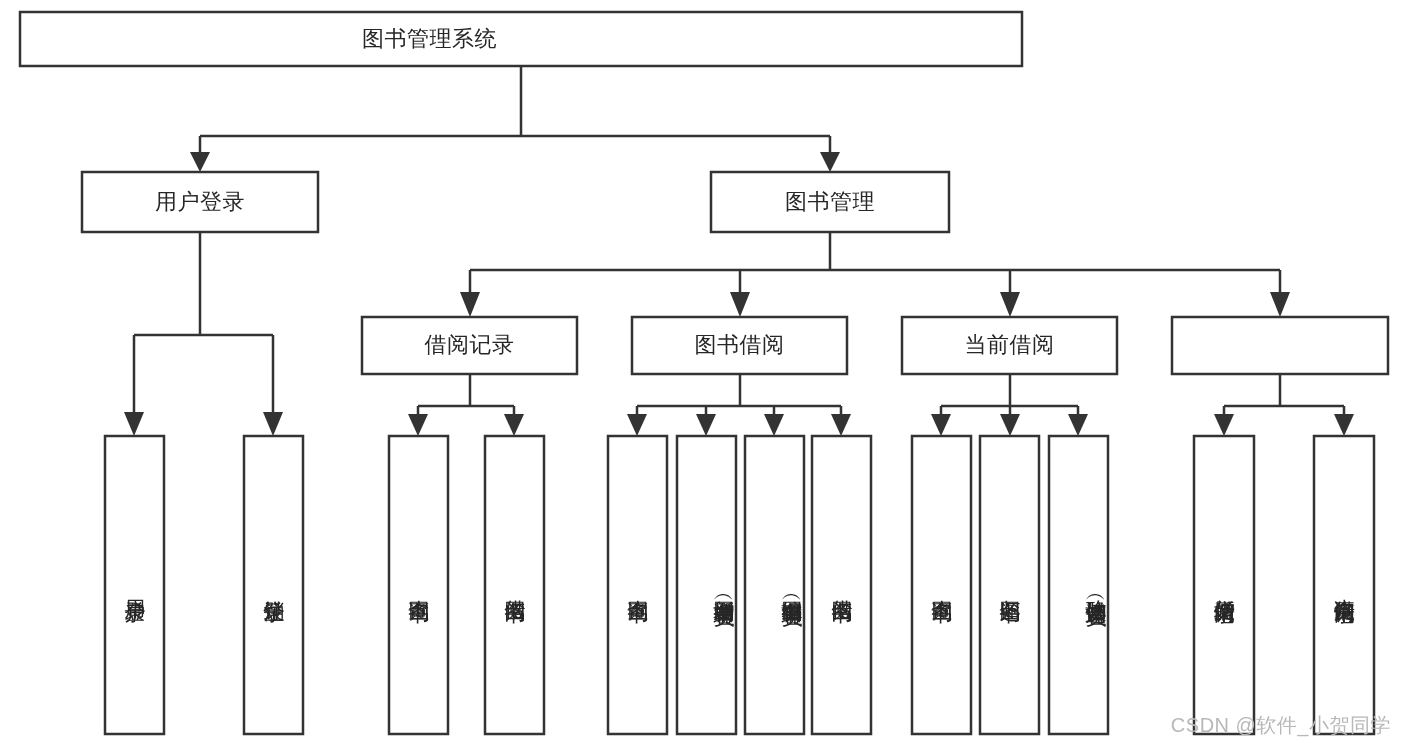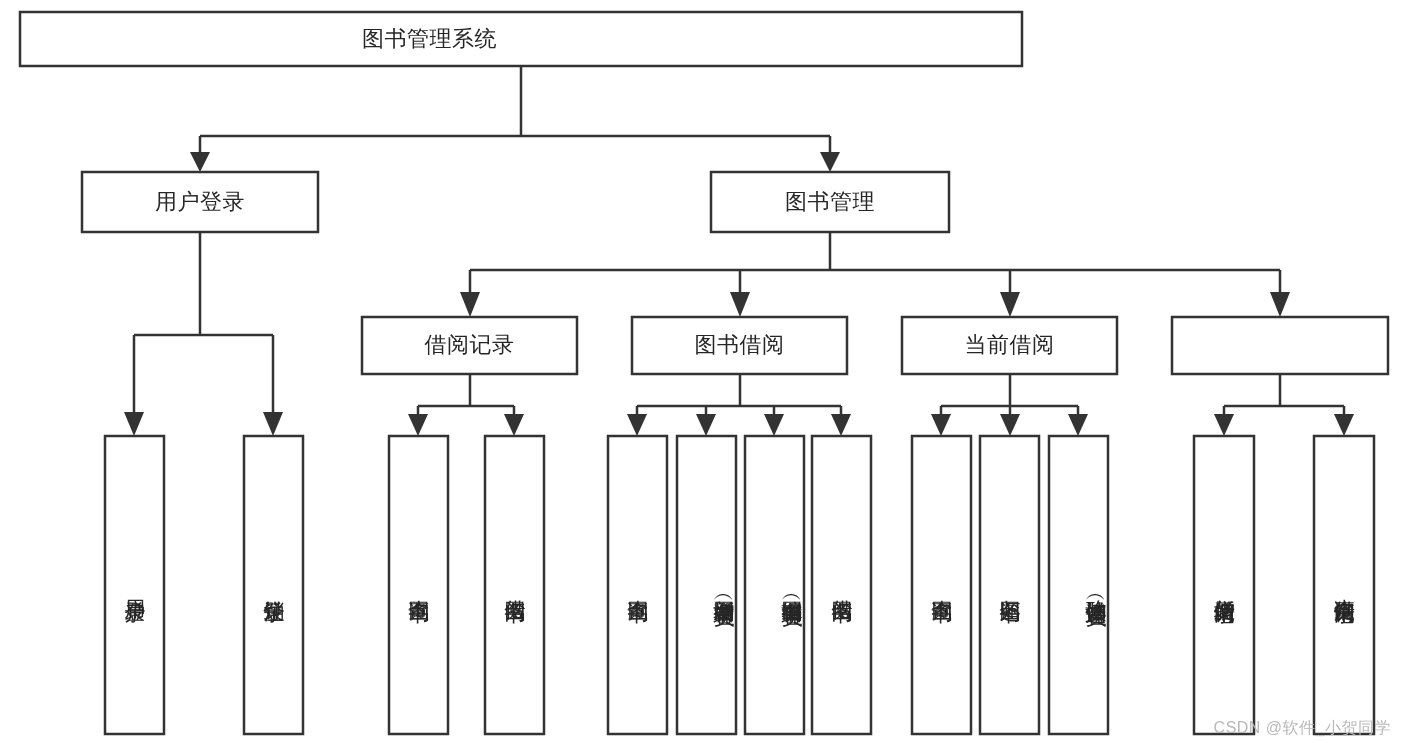--- a/index.html
+++ b/index.html
@@ -72,7 +72,7 @@
     position: absolute;
     right: 14px;
     bottom: 8px;
-    font-size: 16px;
+    font-size: 20px;
     color: #b8b8b8;
     letter-spacing: 0.5px;
     font-family: "Liberation Sans", "DejaVu Sans", sans-serif;

